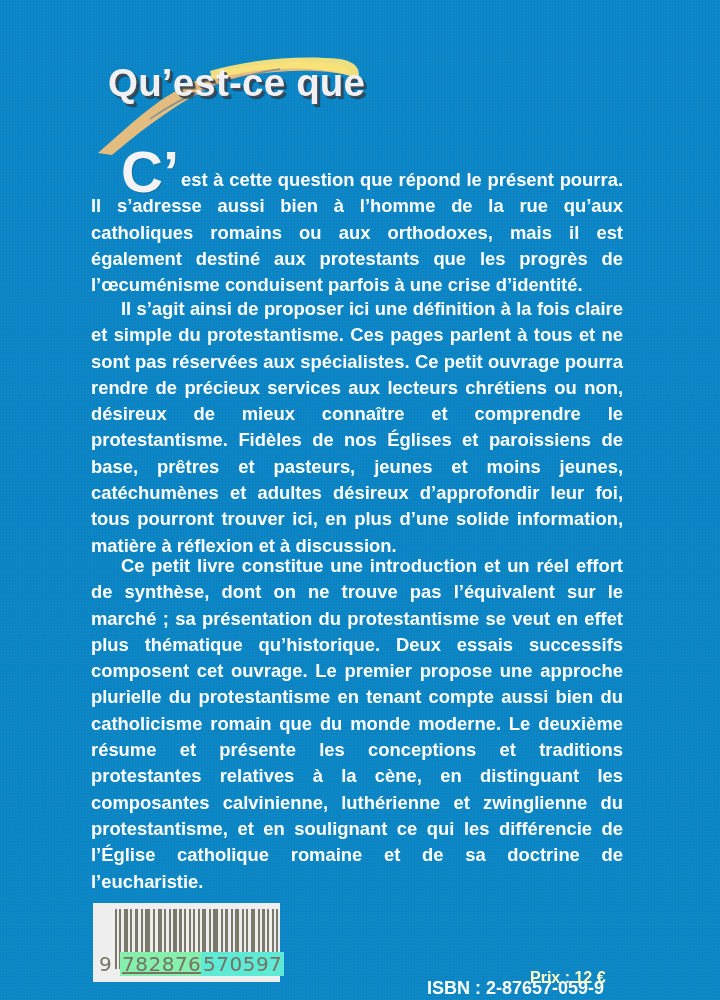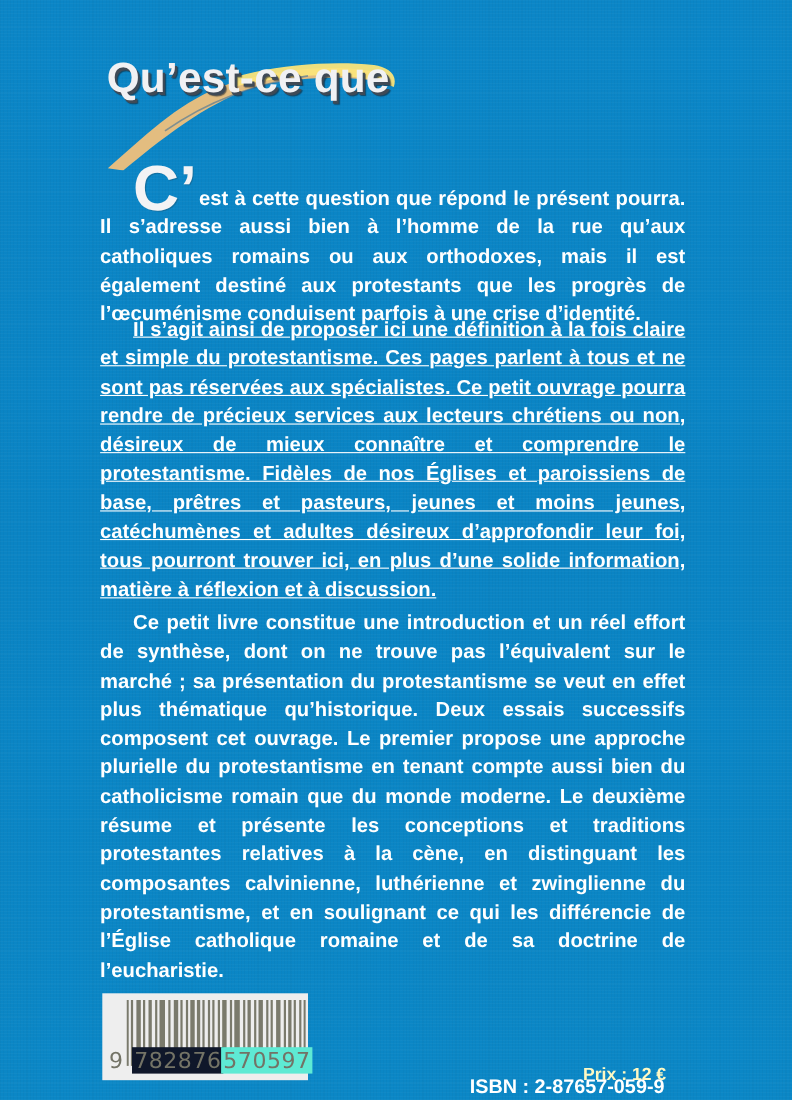--- a/index.html
+++ b/index.html
@@ -19,7 +19,7 @@
   .swoosh { position:absolute; left:90px; top:45px; width:280px; height:110px; pointer-events:none; }
 
   .title {
-    position:absolute; left:96px; top:48px; margin:1px;
+    position:absolute; left:96px; top:48px; margin:12px;
     font-family:"Liberation Sans", sans-serif;
     font-weight:bold; font-size:38.5px; line-height:45px;
     color:#f1f1f3;

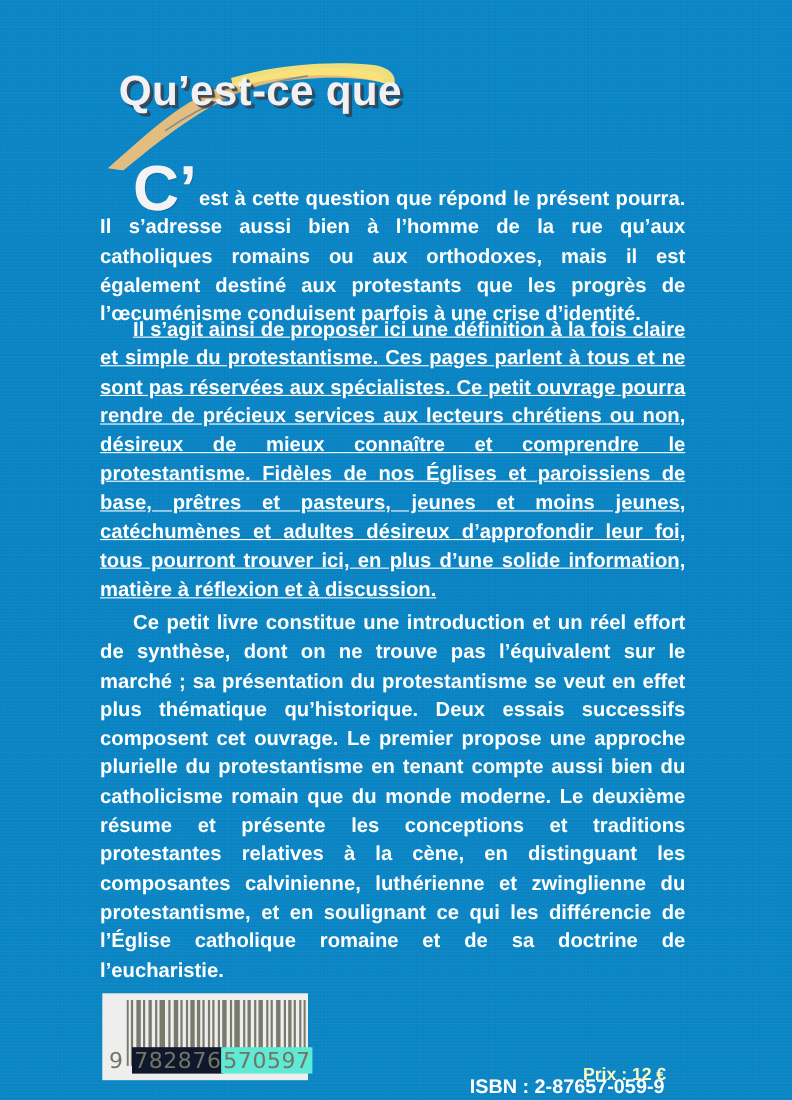--- a/index.html
+++ b/index.html
@@ -41,7 +41,7 @@
     text-shadow: 1px 1px 0 rgba(40,50,60,0.25);
   }
   .p1 .first-line { padding-top:18px; display:block; }
-  .p2 { top:286px; text-indent:30px;text-decoration:underline; }
+  .p2 { top:296px; text-indent:30px; }
   .p3 { top:553px; text-indent:30px; }
 
   .barcode-box {

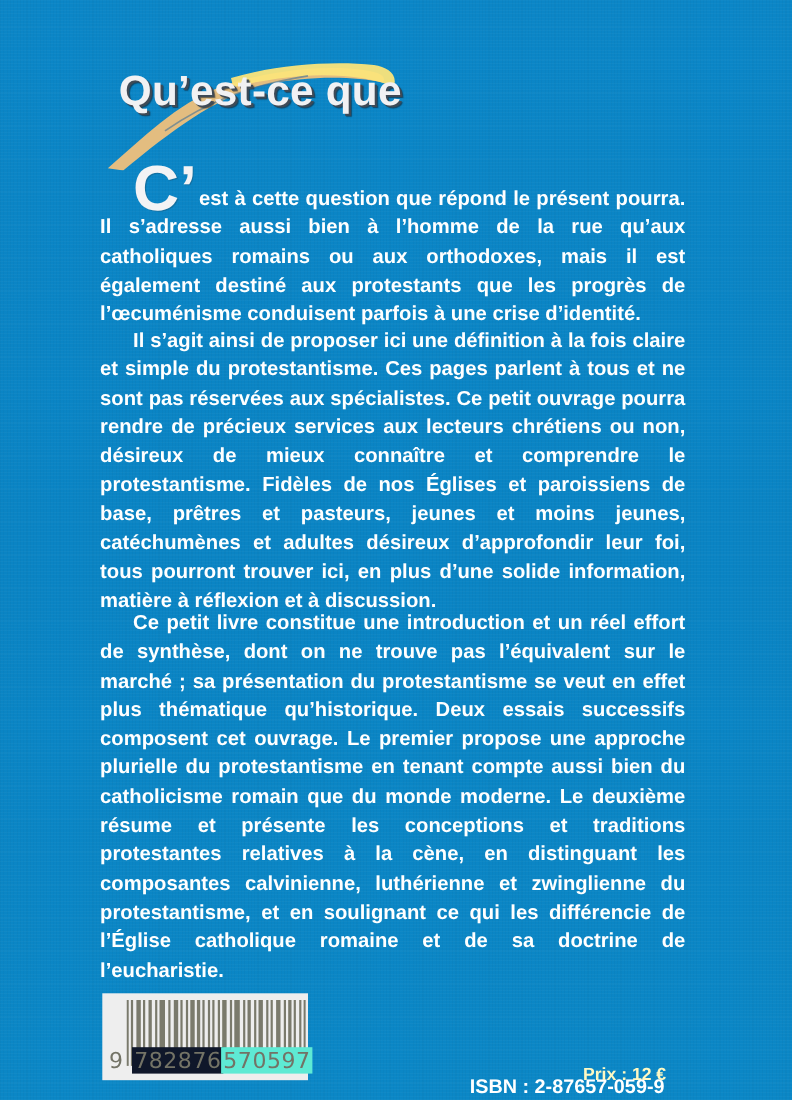--- a/index.html
+++ b/index.html
@@ -55,7 +55,7 @@
     letter-spacing:0.5px; white-space:nowrap;
   }
   .barcode-digits .d1 { position:absolute; left:0; top:0; }
-  .barcode-digits .d2 { position:absolute; left:21px; top:0; background:#0f172a; padding:0 2px; }
+  .barcode-digits .d2 { position:absolute; left:21px; top:0; background:#86efac; padding:0 2px;text-decoration:underline; }
   .barcode-digits .d3 { position:absolute; left:102px; top:0; background:#5eead4; padding:0 2px; }
 
   .isbn {

